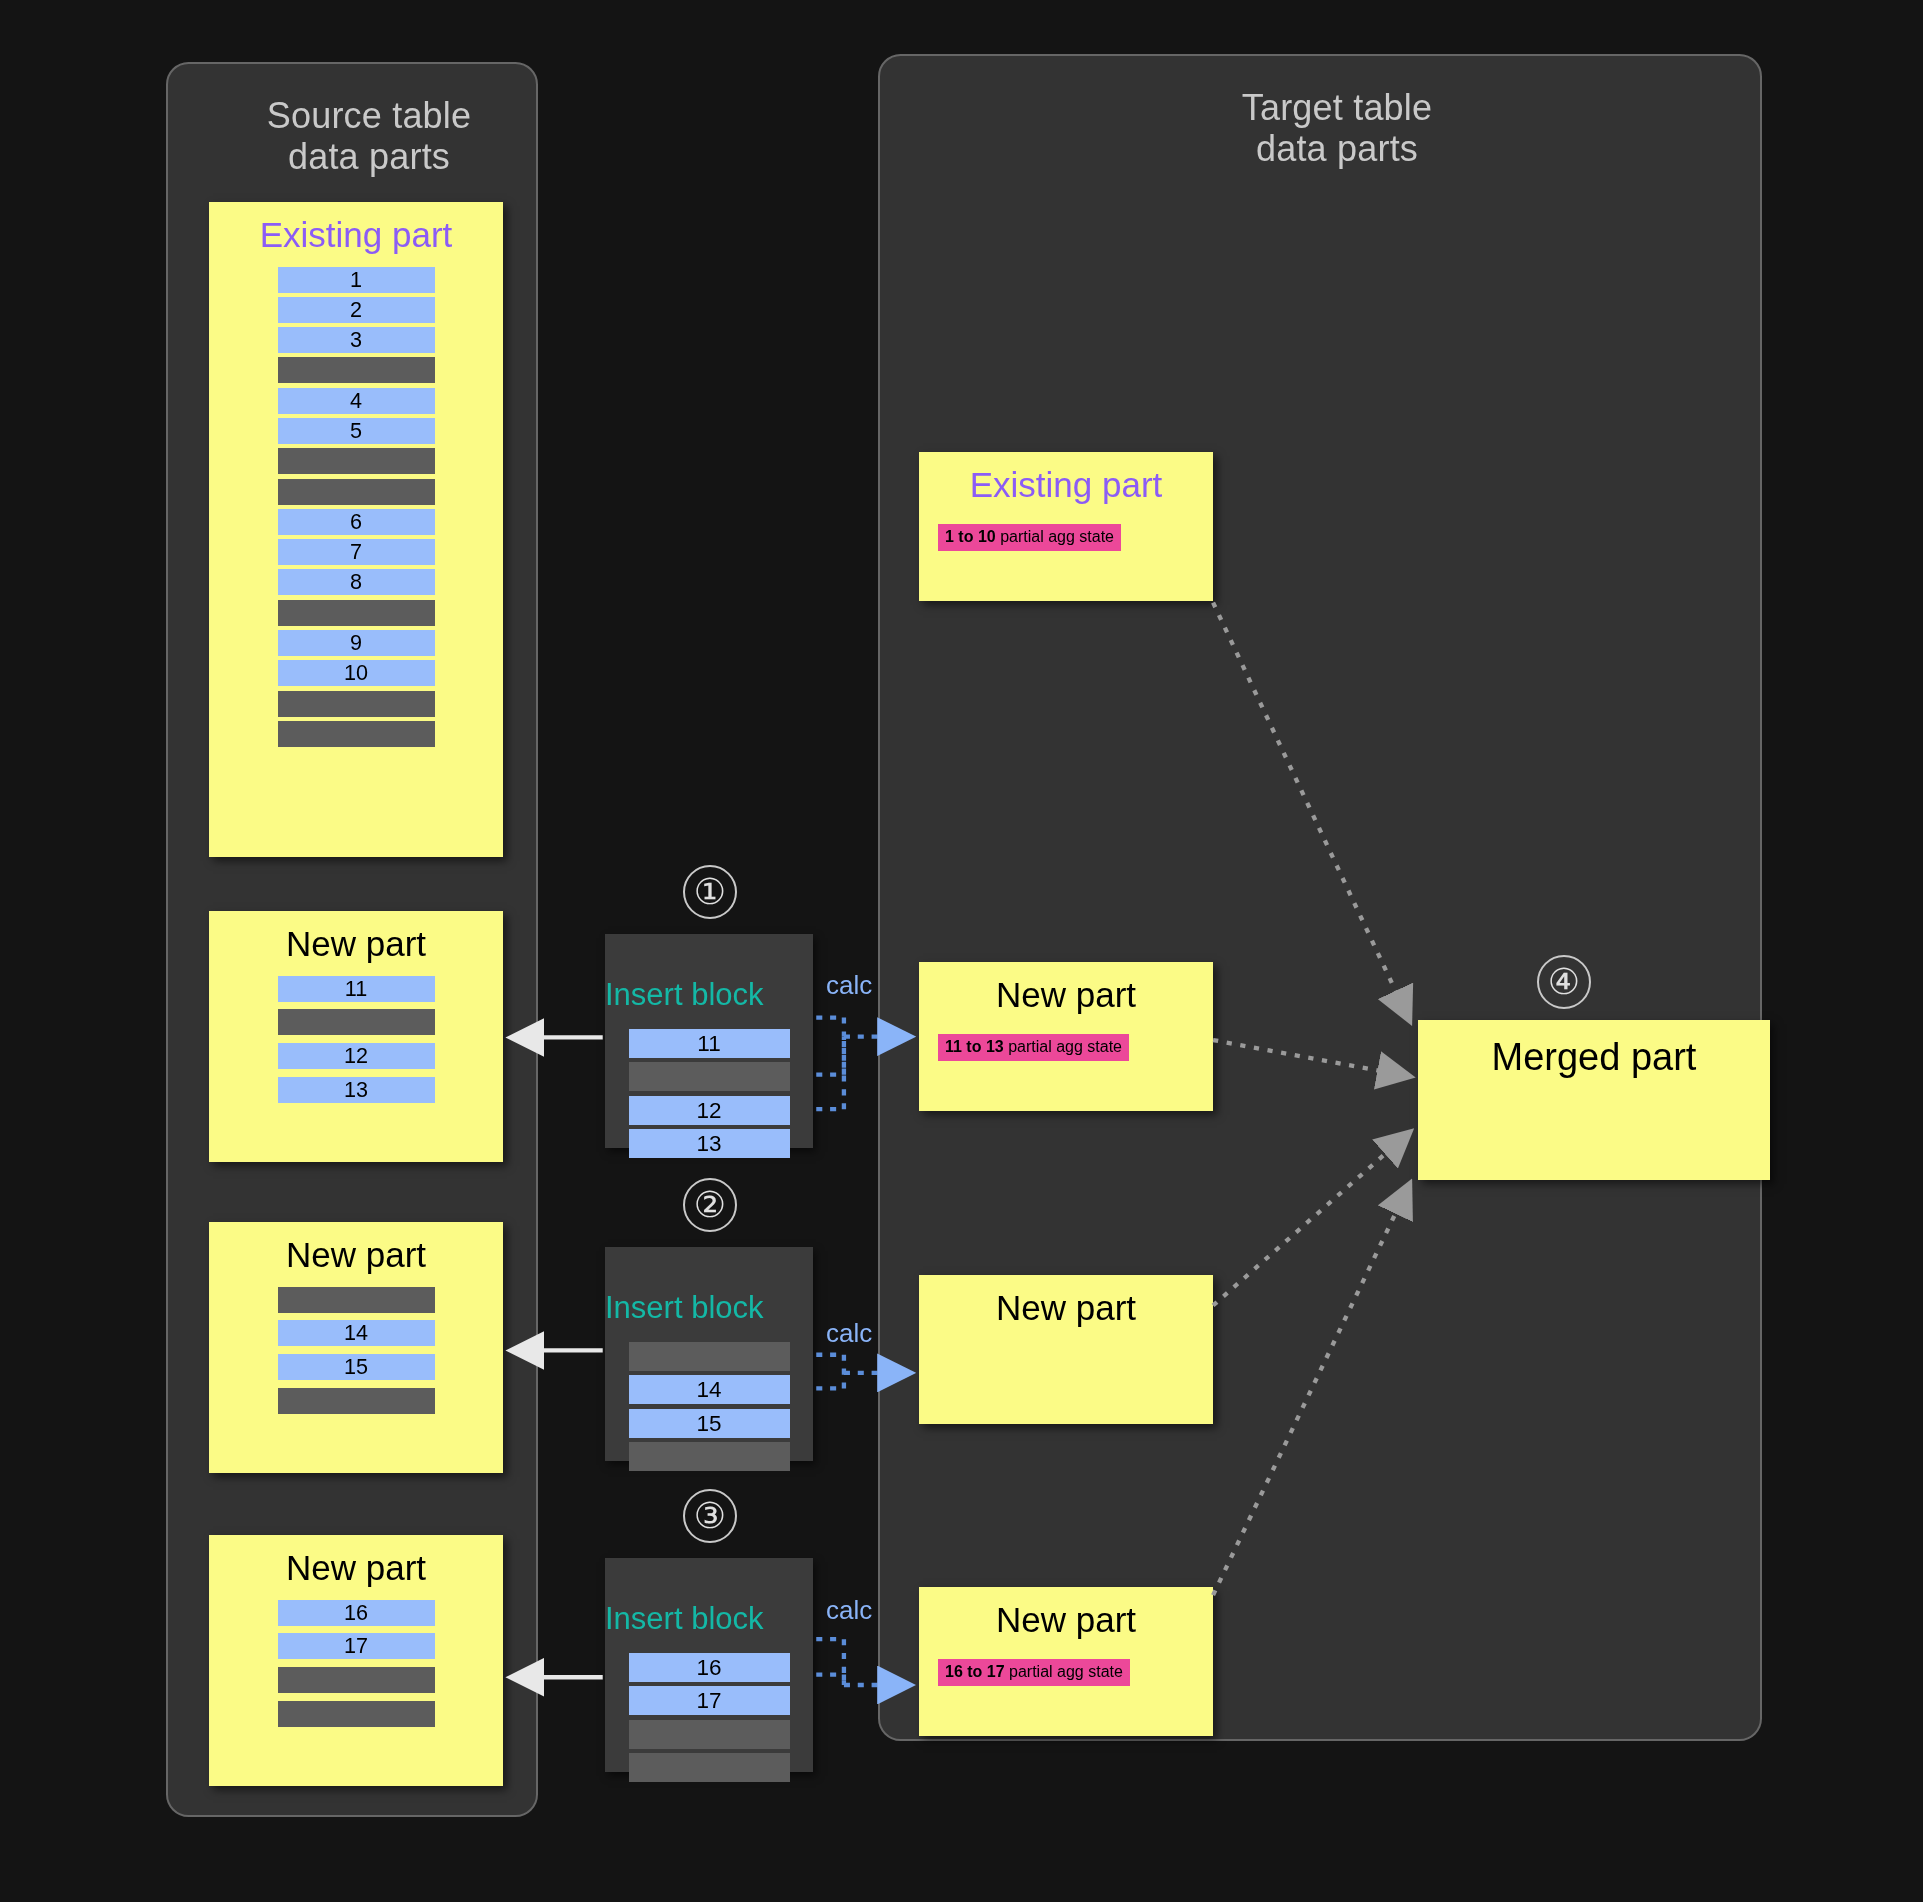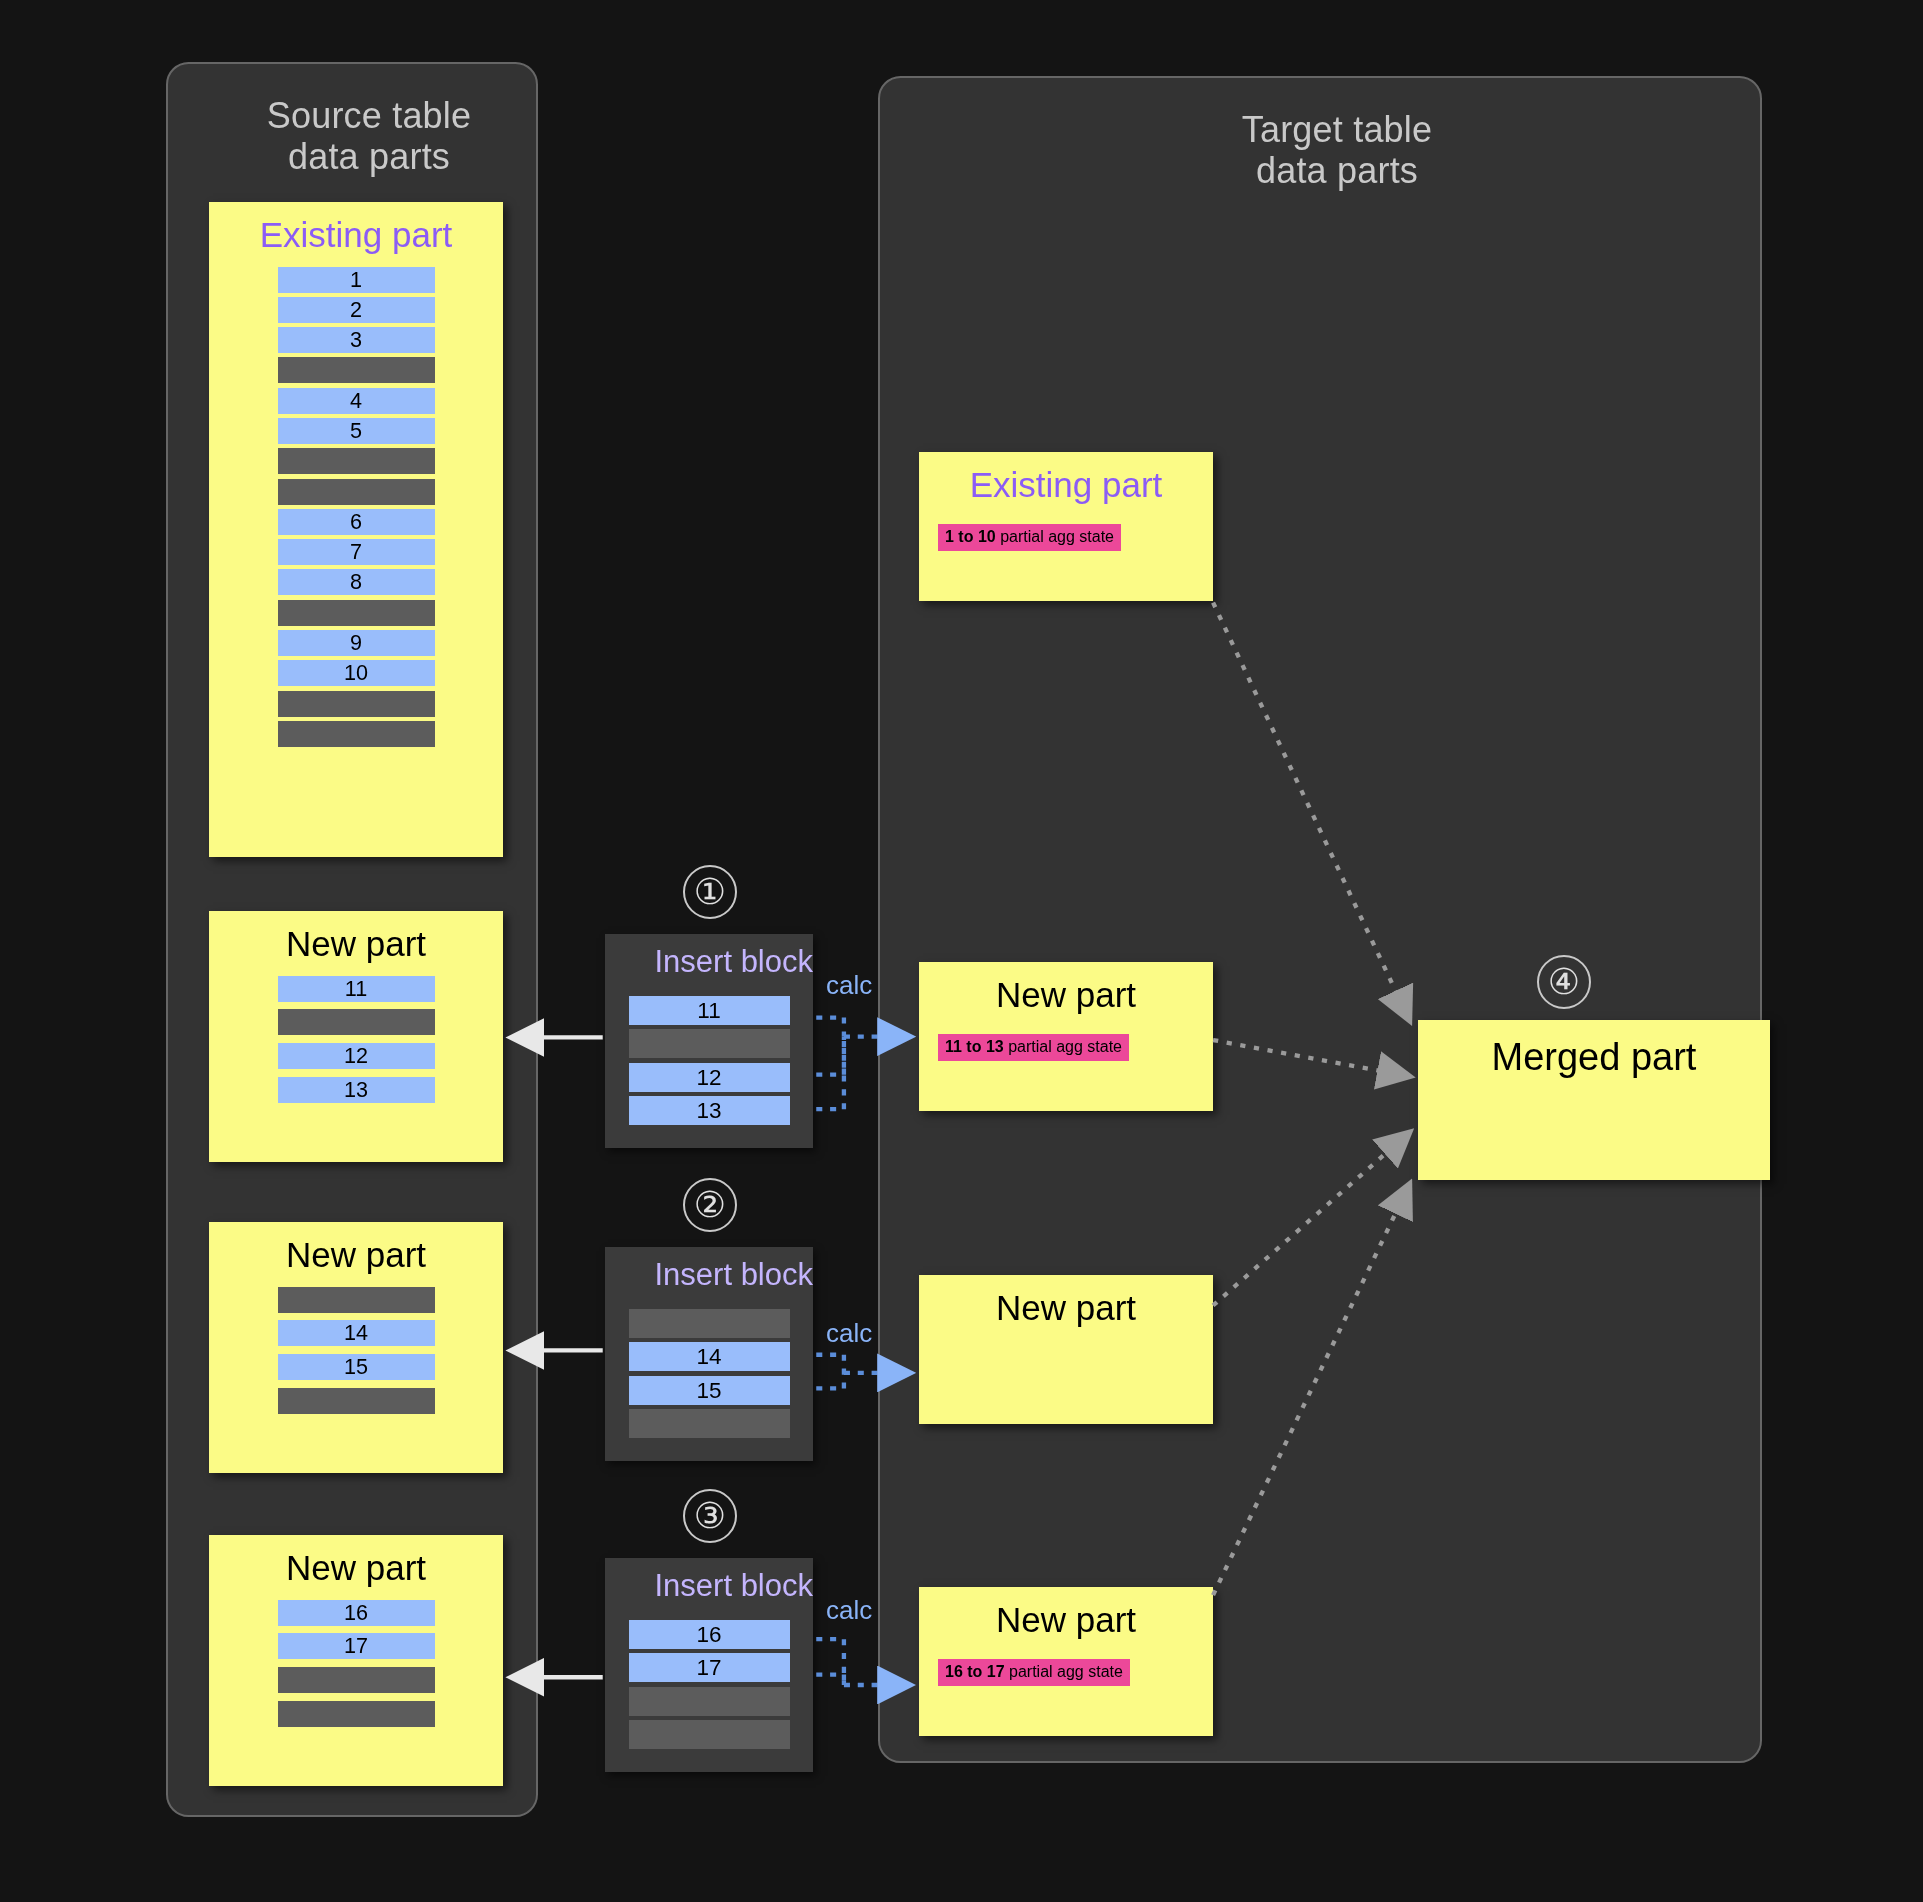--- a/index.html
+++ b/index.html
@@ -45,7 +45,7 @@
   #source-panel { left: 166px; top: 62px; width: 372px; height: 1755px; }
   #source-panel .panel-title { top: 31px; }
 
-  #target-panel { left: 878px; top: 76px; width: 884px; height: 1687px; }
+  #target-panel { left: 878px; top: 54px; width: 884px; height: 1687px; }
   #target-panel .panel-title { top: 31px; }
 
   

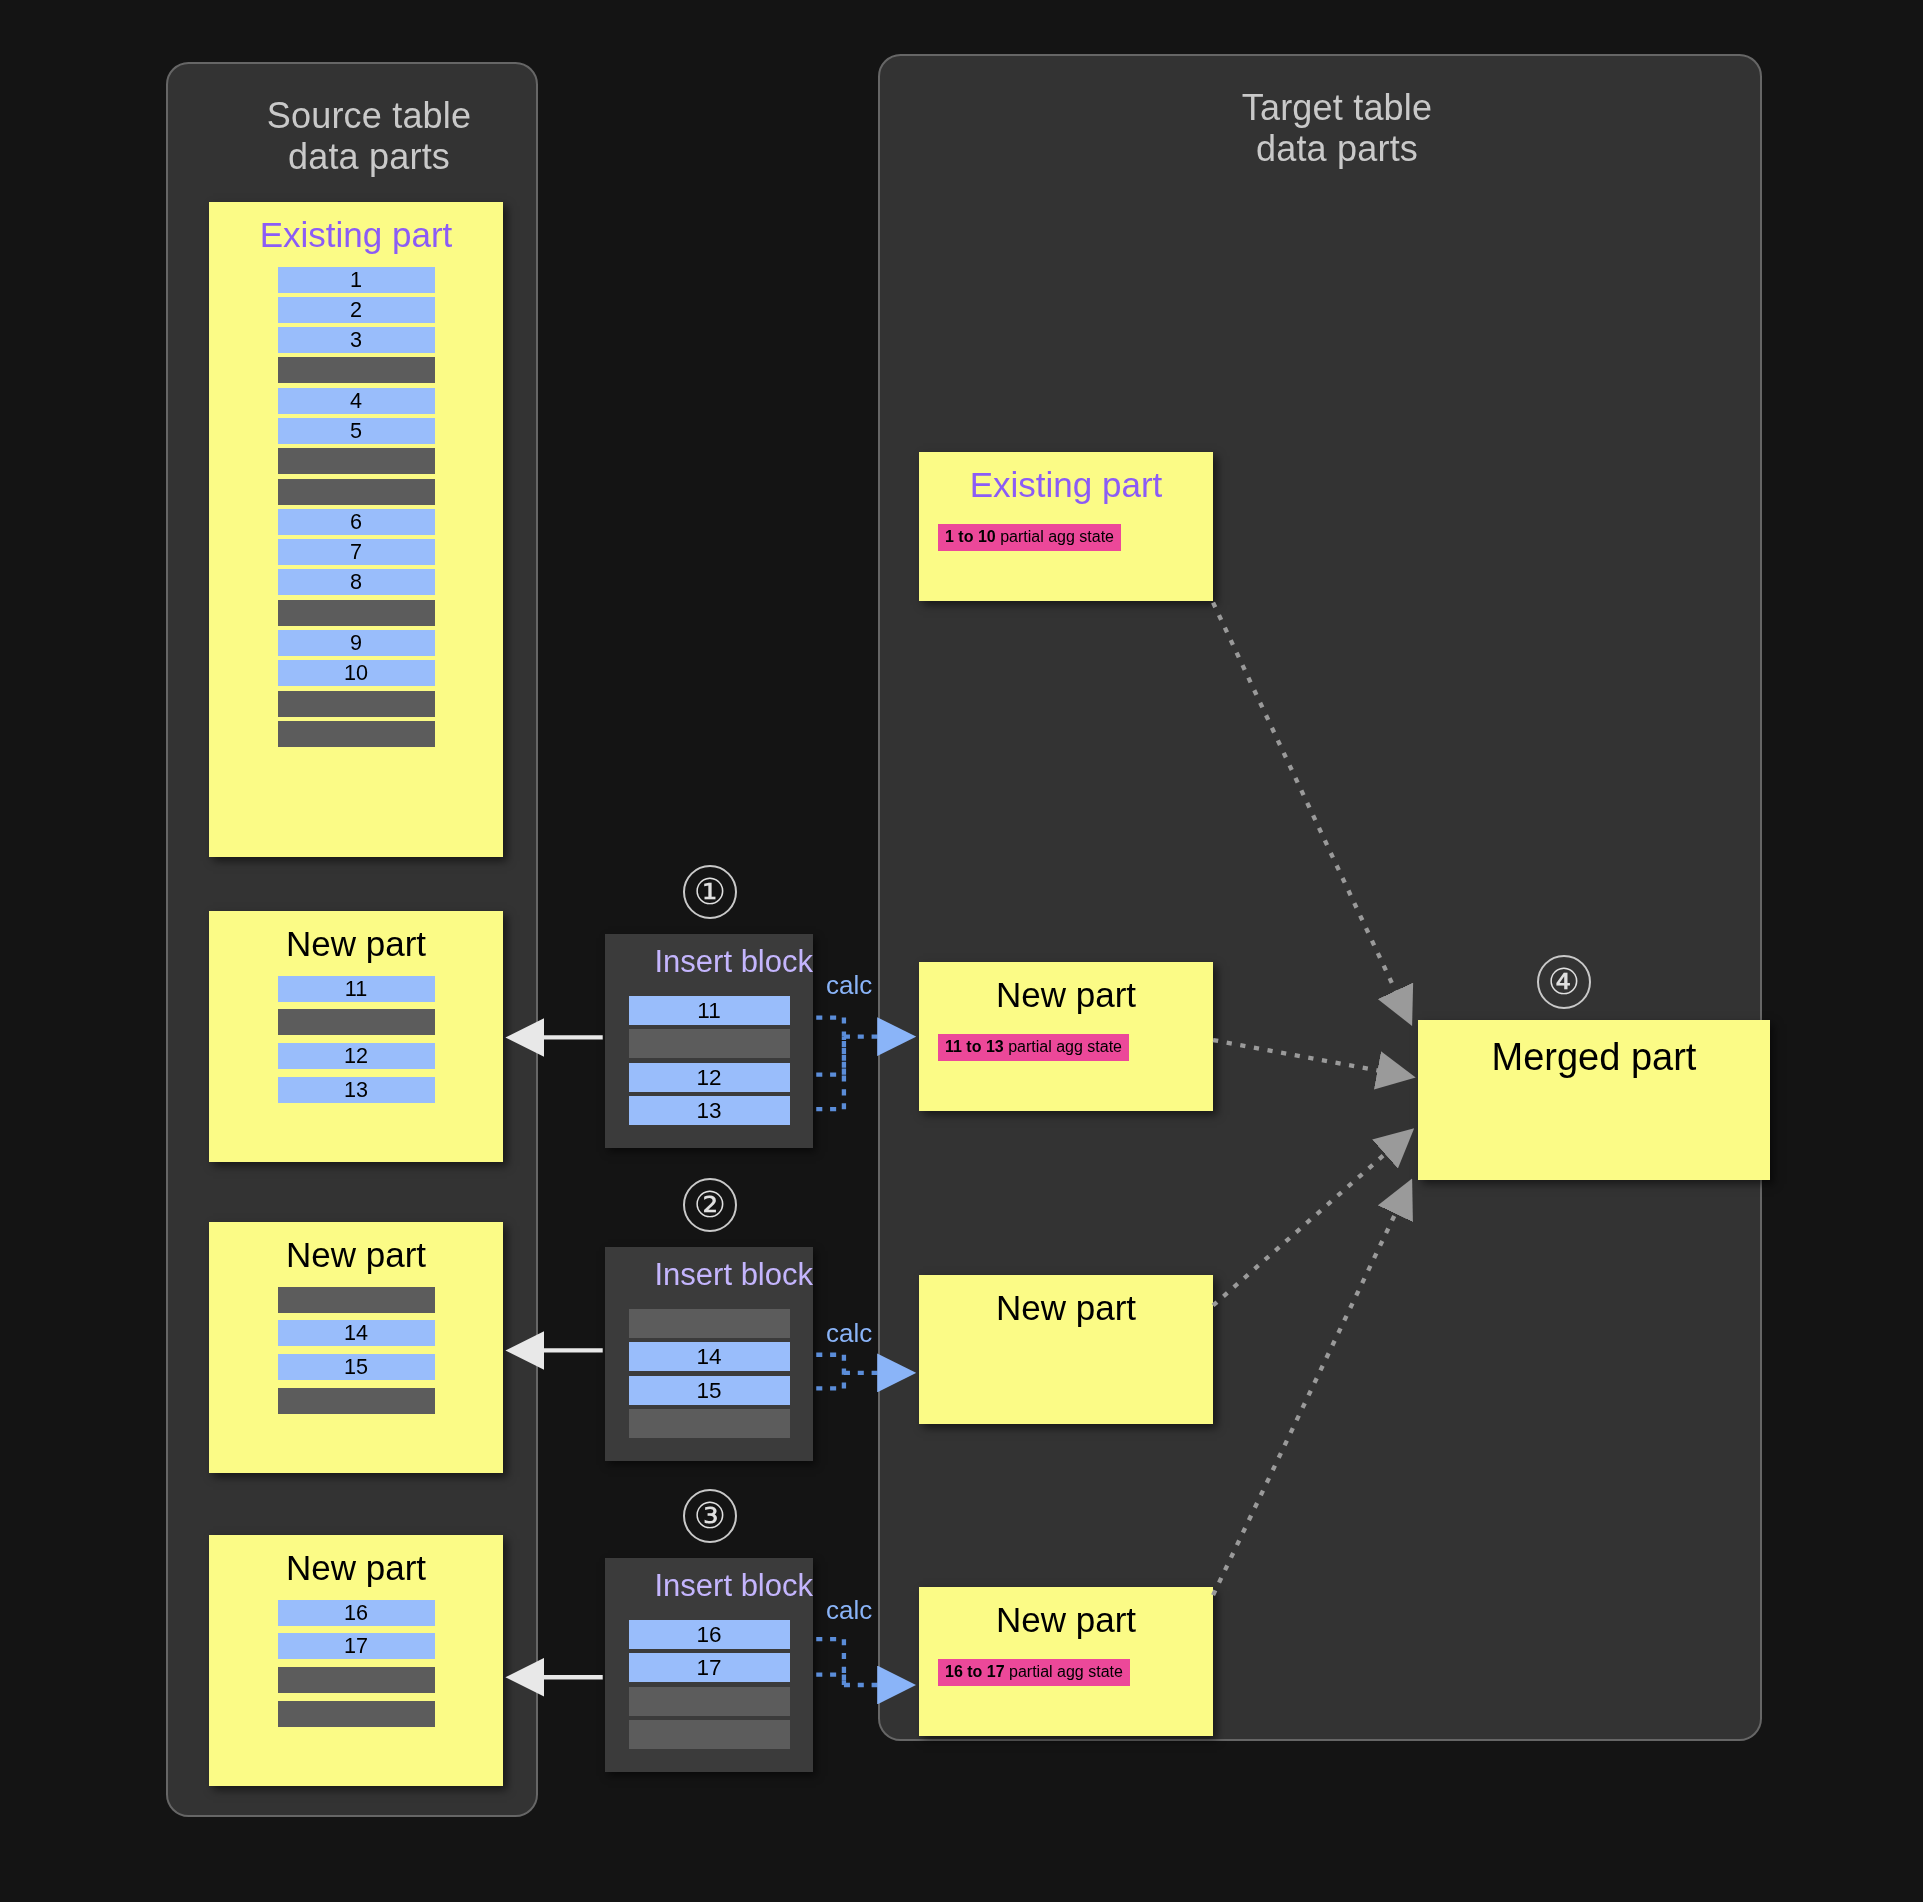--- a/index.html
+++ b/index.html
@@ -102,10 +102,11 @@
     box-shadow: 2.6px 3.5px 7.8px rgba(0,0,0,.5);
   }
   .insert-title {
-    text-align: right;
-    color: #c4b5fd;
+    text-align: left;
+    color: #14b8a6;
     font-size: 31px;
     padding-top: 10.4px;
+    margin-top: 33px;
   }
   .insert-block .rows { margin-top: 15.6px; }
   .insert-block .row { height: 29px; line-height: 29px; font-size: 22.5px; }

